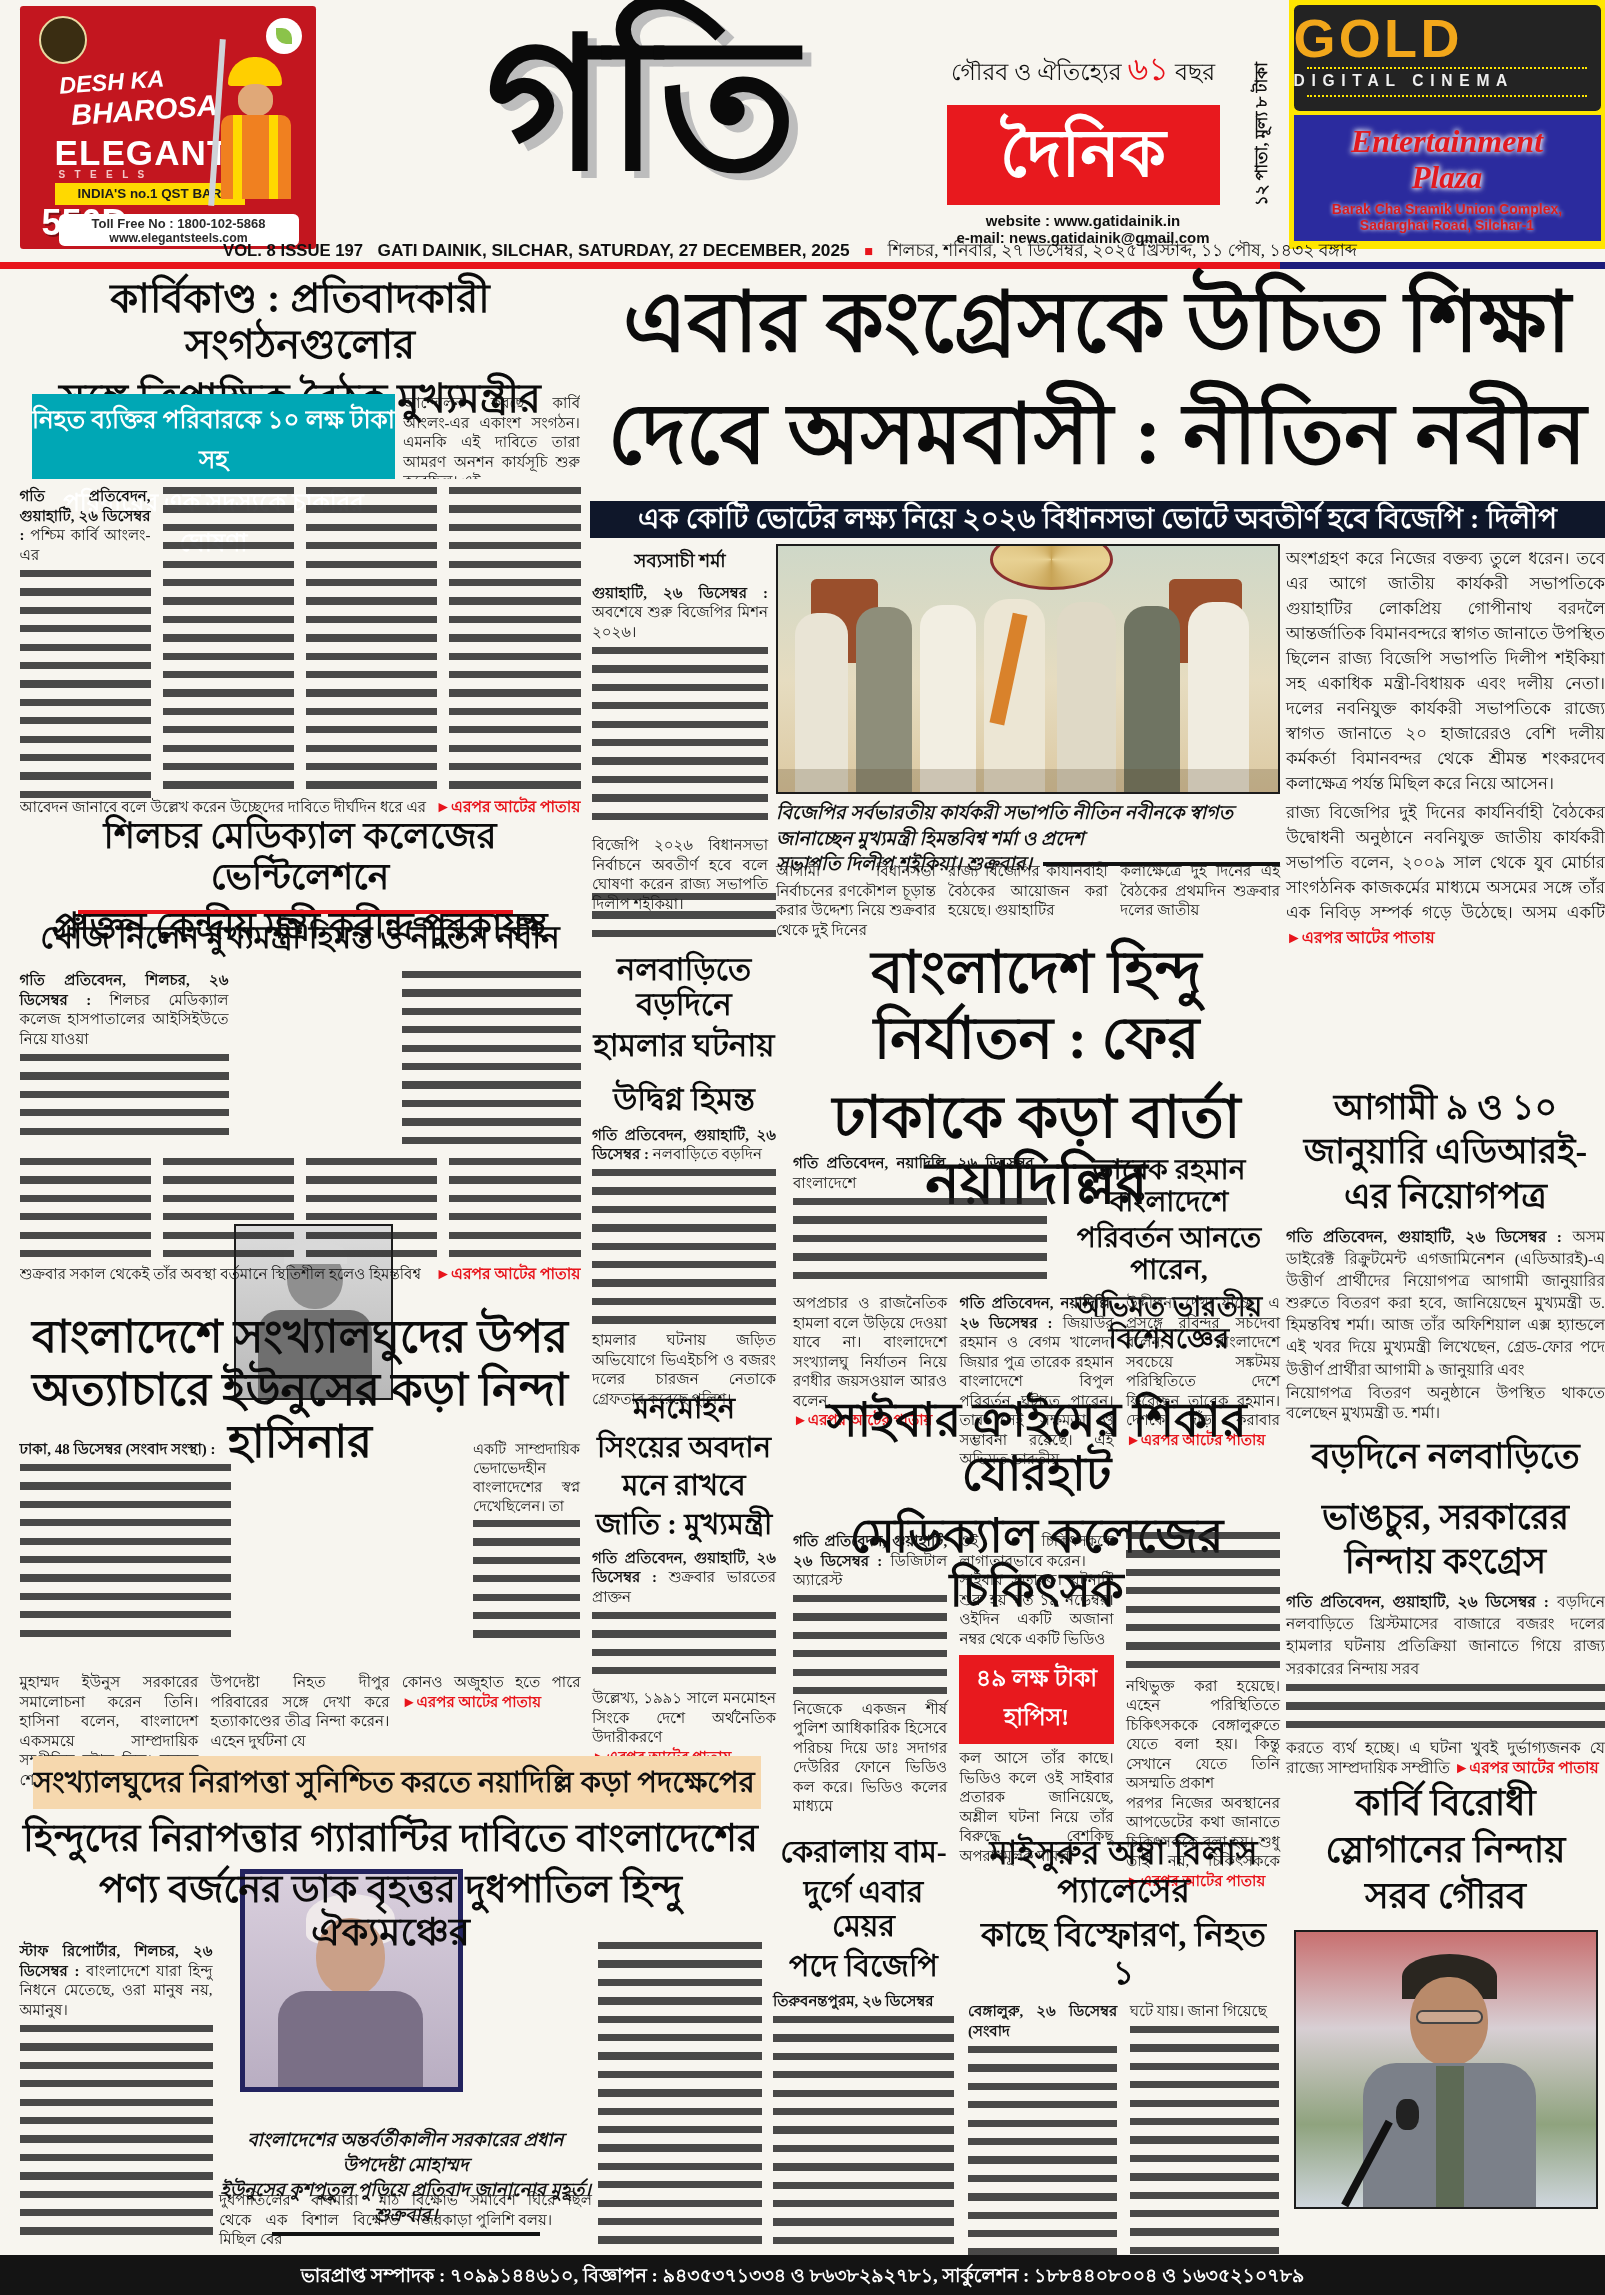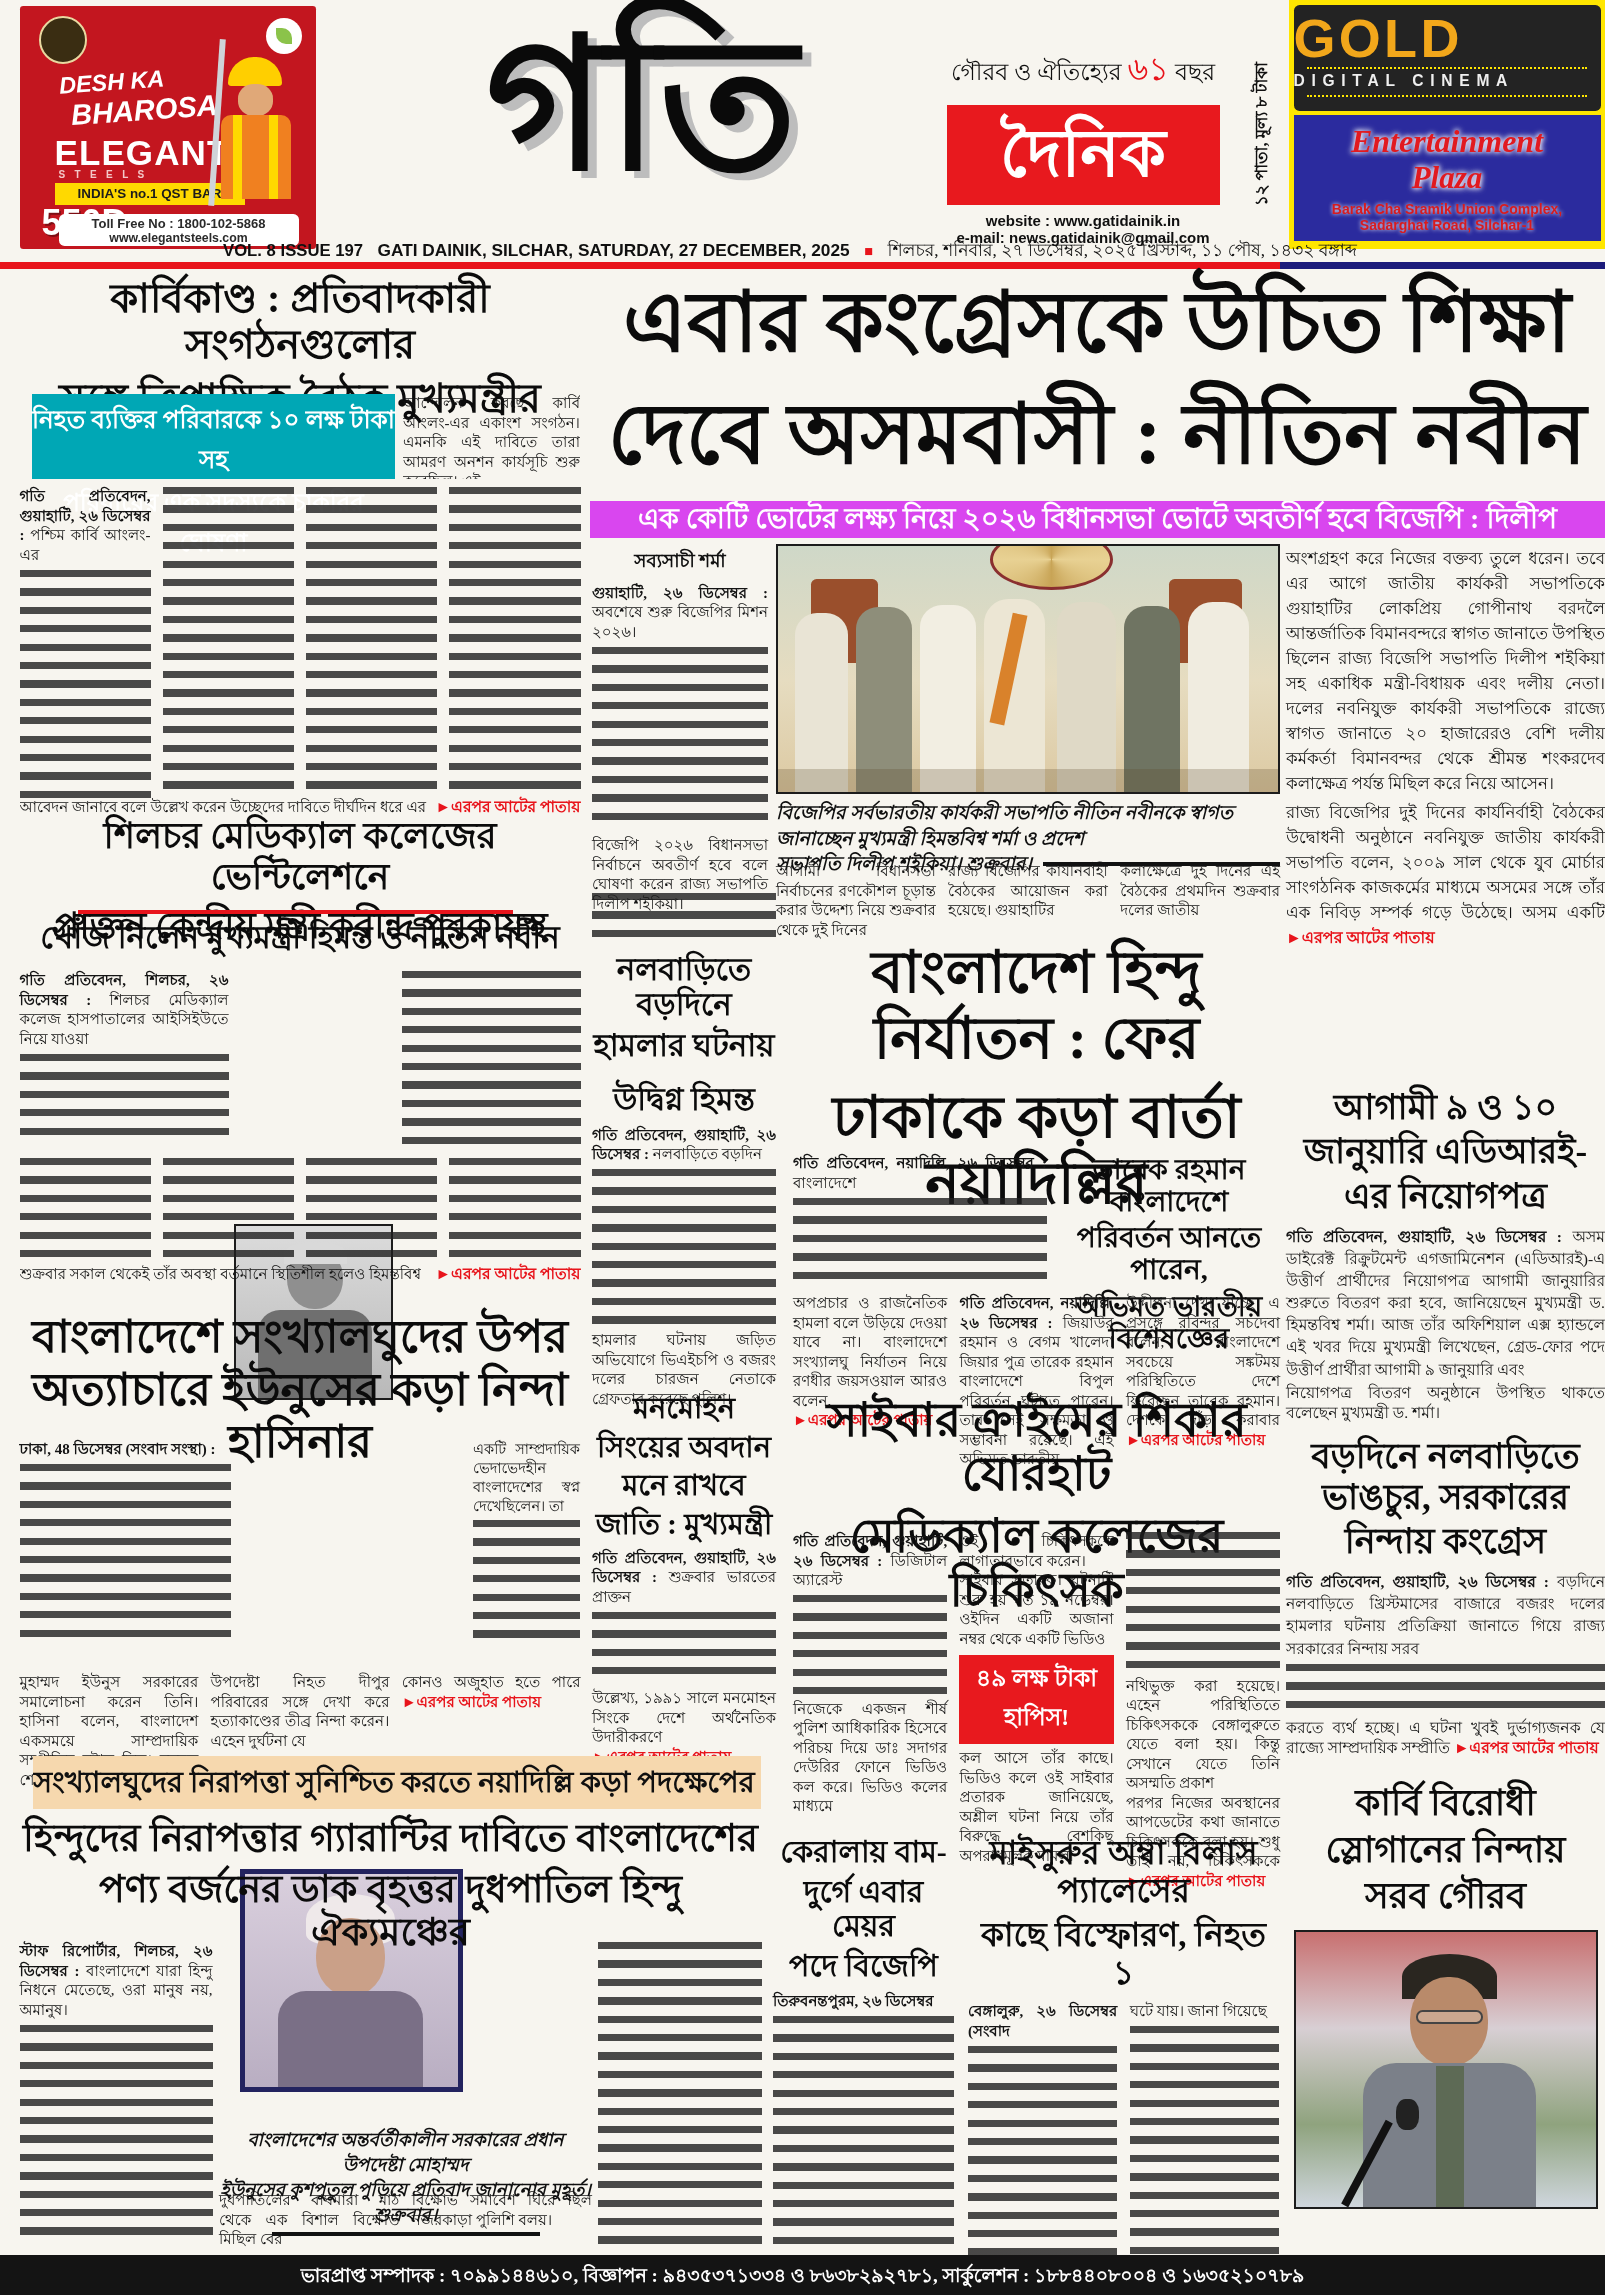--- a/index.html
+++ b/index.html
@@ -116,7 +116,7 @@
     <div class="hl" style="font-size:84px">এবার কংগ্রেসকে উচিত শিক্ষা</div>
     <div class="hl" style="font-size:84px;margin-top:16.7px">দেবে অসমবাসী : নীতিন নবীন</div>
   </div>
-  <div class="abs" style="left:590px;top:501px;width:1015px;height:37px;background:#d946ef;color:#fff;font-size:28px;font-weight:700;text-align:center;line-height:36px;white-space:nowrap;overflow:hidden">এক কোটি ভোটের লক্ষ্য নিয়ে  ২০২৬ বিধানসভা ভোটে অবতীর্ণ হবে বিজেপি : দিলীপ</div>
+  <div class="abs" style="left:590px;top:501px;width:1015px;height:37px;background:#0f172a;color:#fff;font-size:28px;font-weight:700;text-align:center;line-height:36px;white-space:nowrap;overflow:hidden">এক কোটি ভোটের লক্ষ্য নিয়ে  ২০২৬ বিধানসভা ভোটে অবতীর্ণ হবে বিজেপি : দিলীপ</div>
 
   <div class="abs" style="left:592px;top:547px;width:176px;height:375px">
     <div style="font-weight:700;font-size:18.4px;text-align:center">সব্যসাচী শর্মা</div>

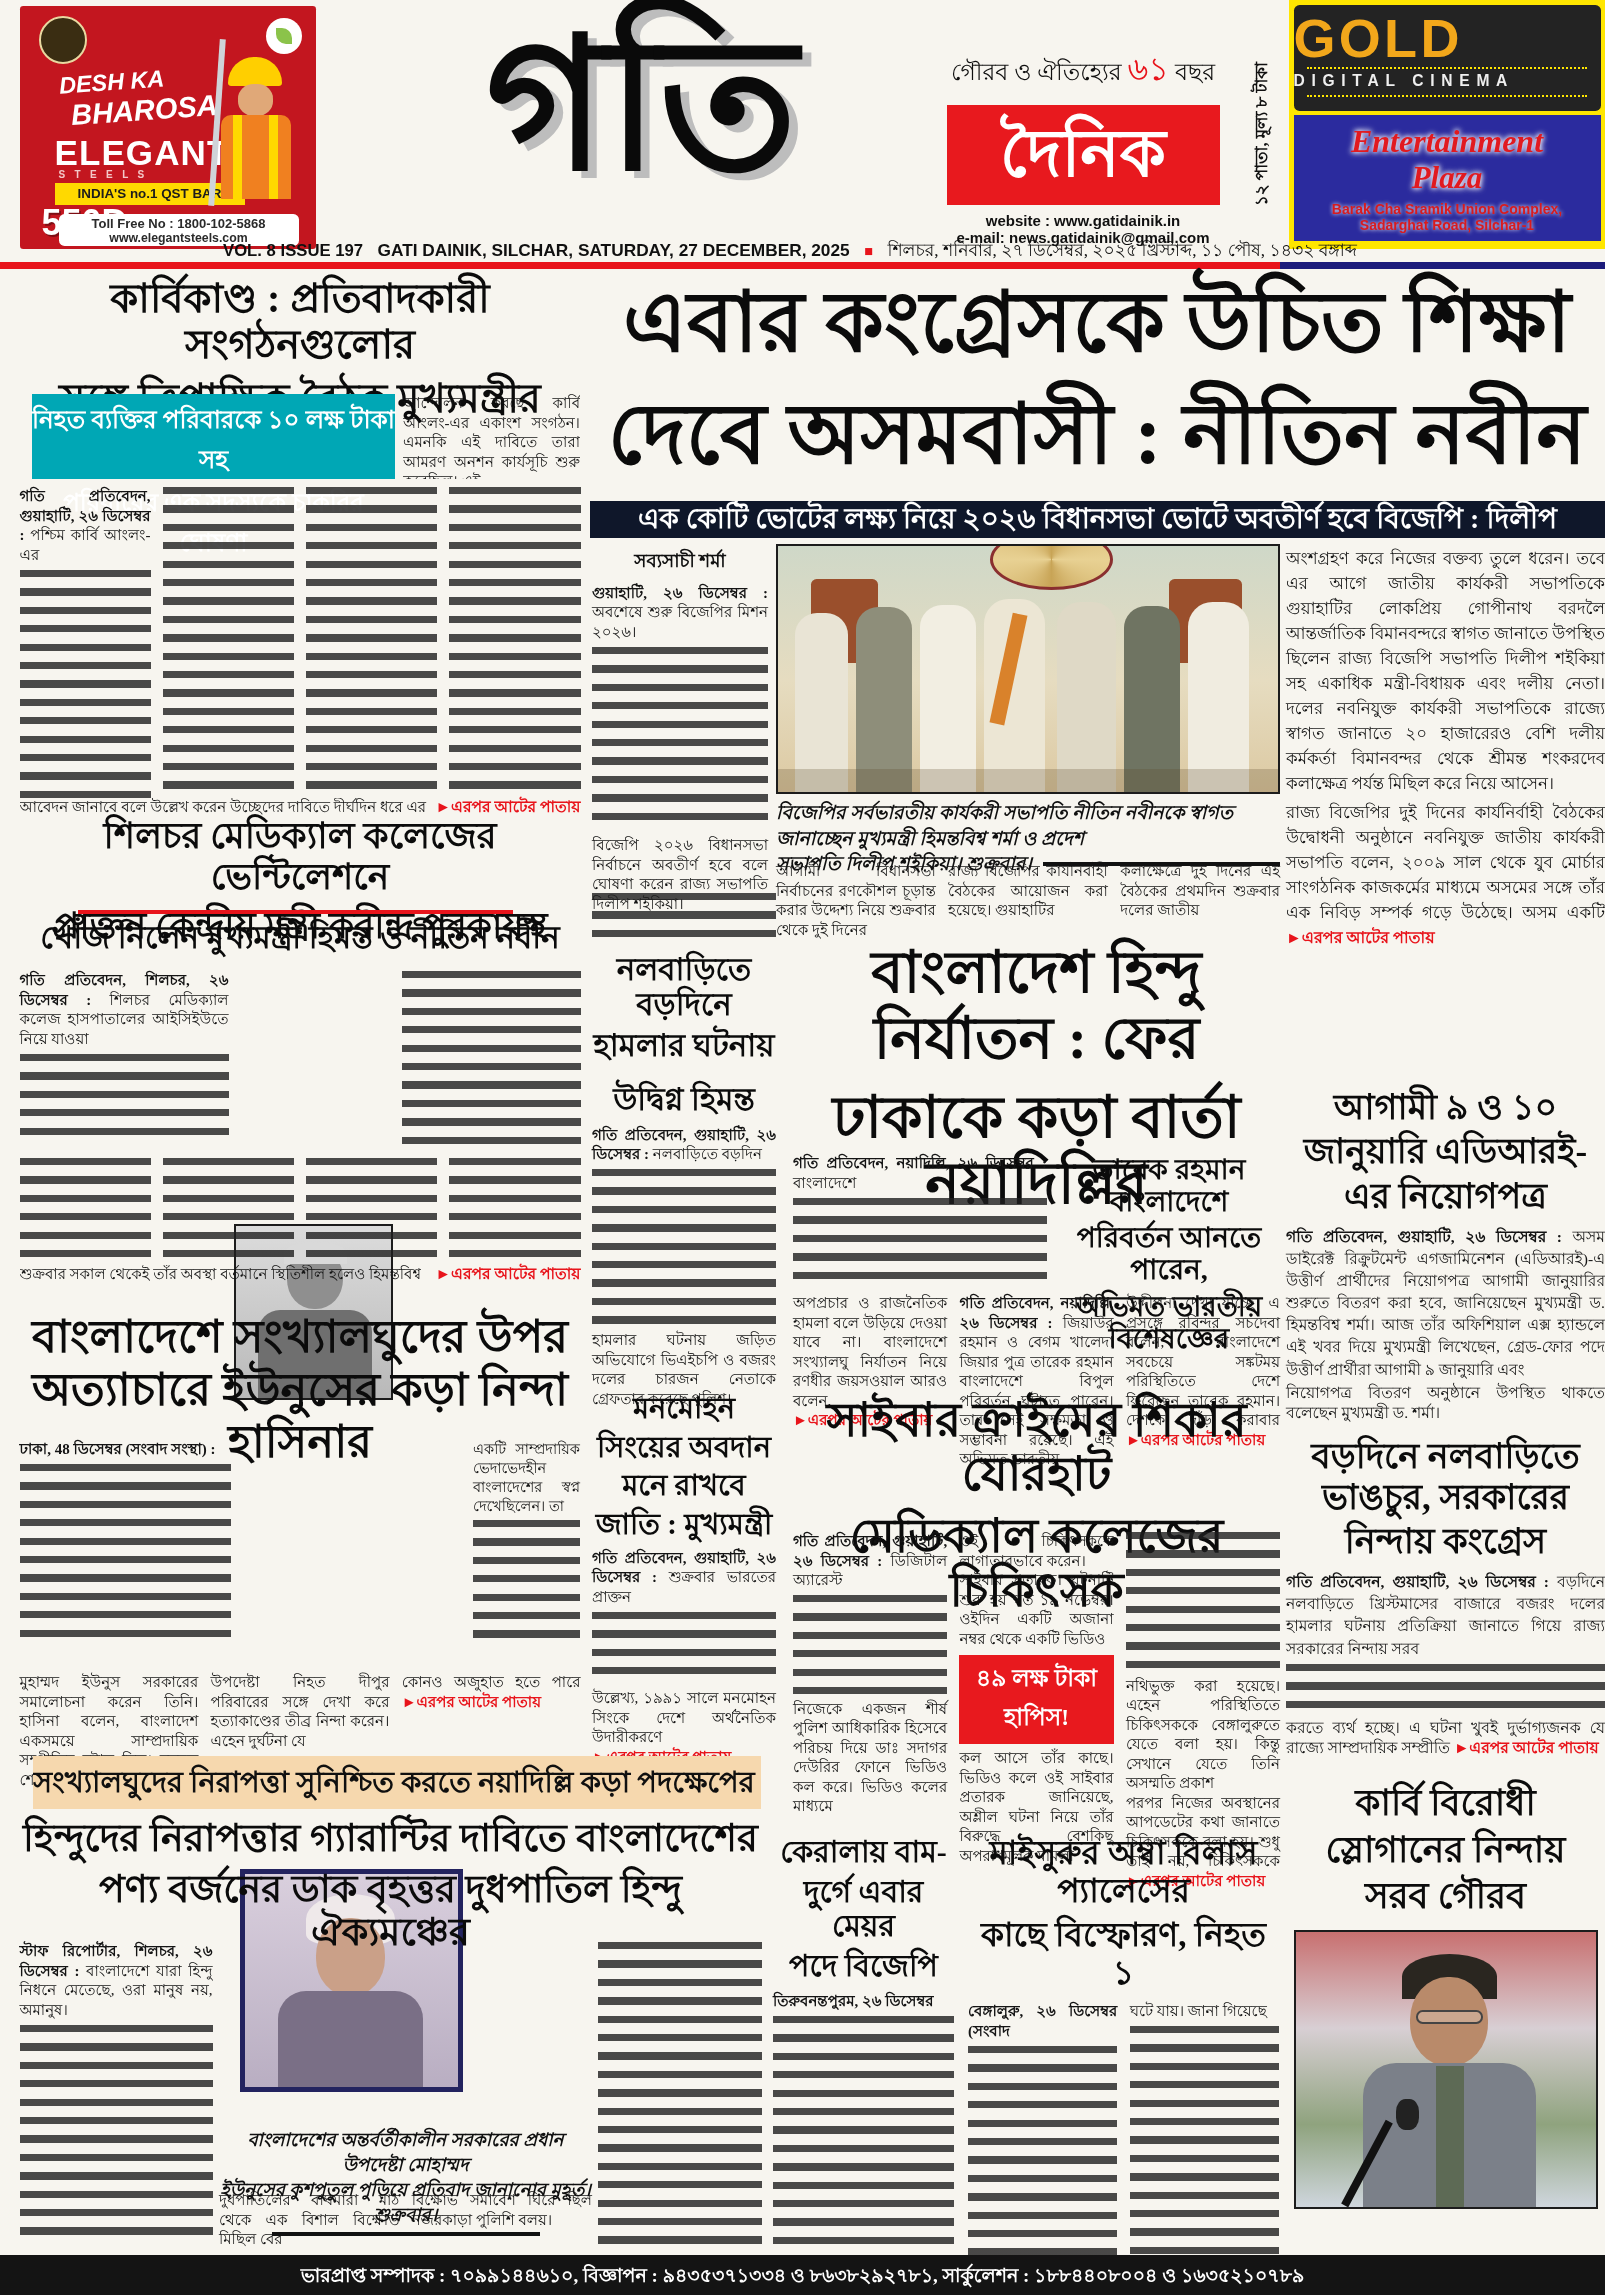--- a/index.html
+++ b/index.html
@@ -267,7 +267,7 @@
 
   <div class="abs" style="left:1286px;top:1437px;width:319px;height:335px">
     <div class="hl" style="font-size:35px">বড়দিনে নলবাড়িতে</div>
-    <div class="hl" style="font-size:35px;margin-top:1px">ভাঙচুর, সরকারের</div>
+    <div class="hl" style="font-size:35px;margin-top:21px">ভাঙচুর, সরকারের</div>
     <div class="hl" style="font-size:35px;margin-top:4.5px">নিন্দায় কংগ্রেস</div>
     <p class="bt" style="margin-top:9px;font-size:15.6px;line-height:1.42"><span class="dl">গতি প্রতিবেদন, গুয়াহাটি, ২৬ ডিসেম্বর :</span>
       <span>বড়দিনে নলবাড়িতে খ্রিস্টমাসের বাজারে বজরং দলের হামলার ঘটনায় প্রতিক্রিয়া জানাতে গিয়ে রাজ্য সরকারের নিন্দায় সরব</span></p>

